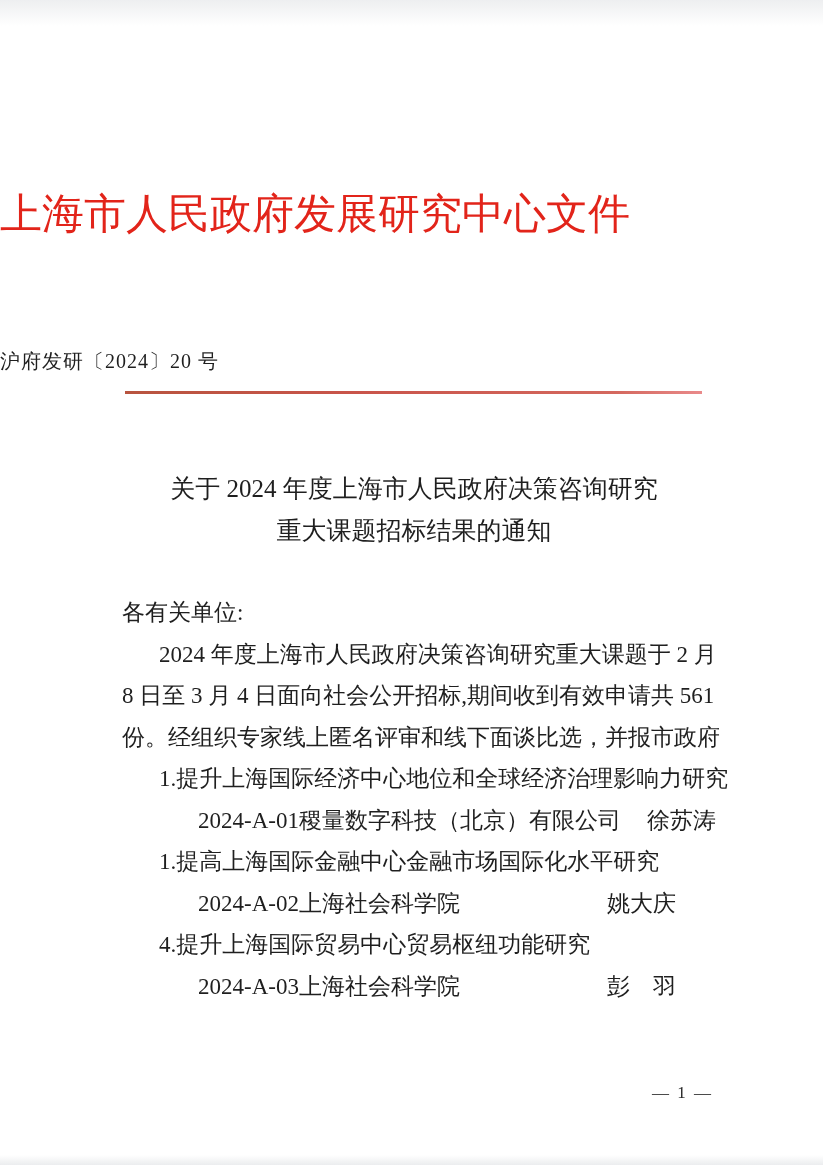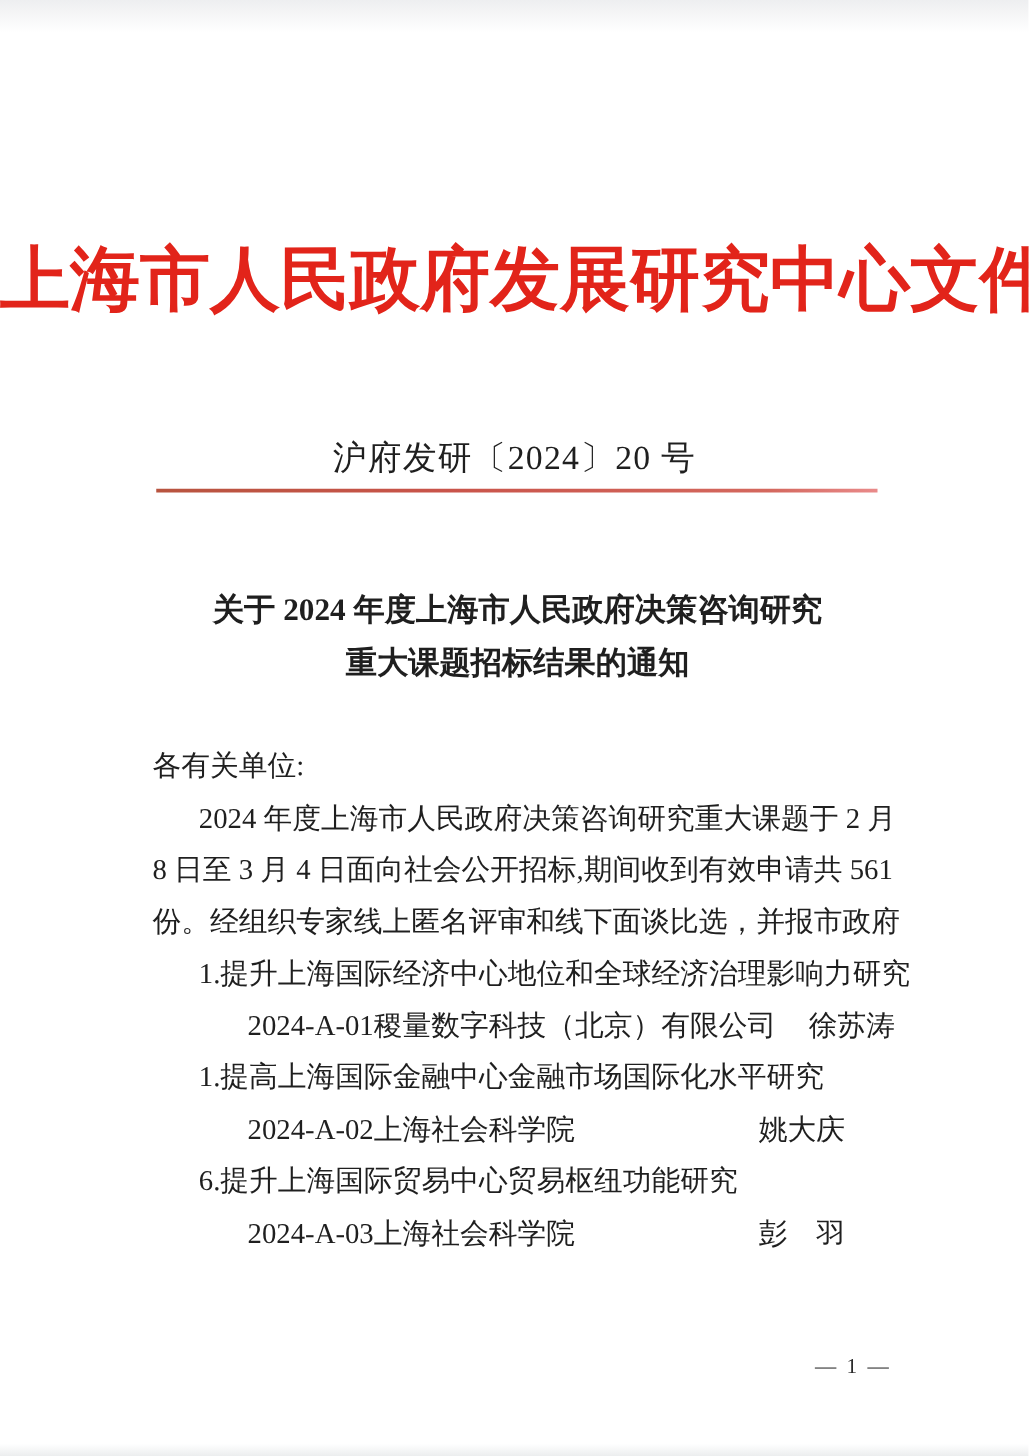--- a/index.html
+++ b/index.html
@@ -32,8 +32,8 @@
     margin: 0;
     text-align: left;
     color: #e2241a;
-    font-size: 56px;
-    font-weight: bold;
+    font-size: 42px;
+    font-weight: normal;
     letter-spacing: 0px;
     white-space: nowrap;
   }

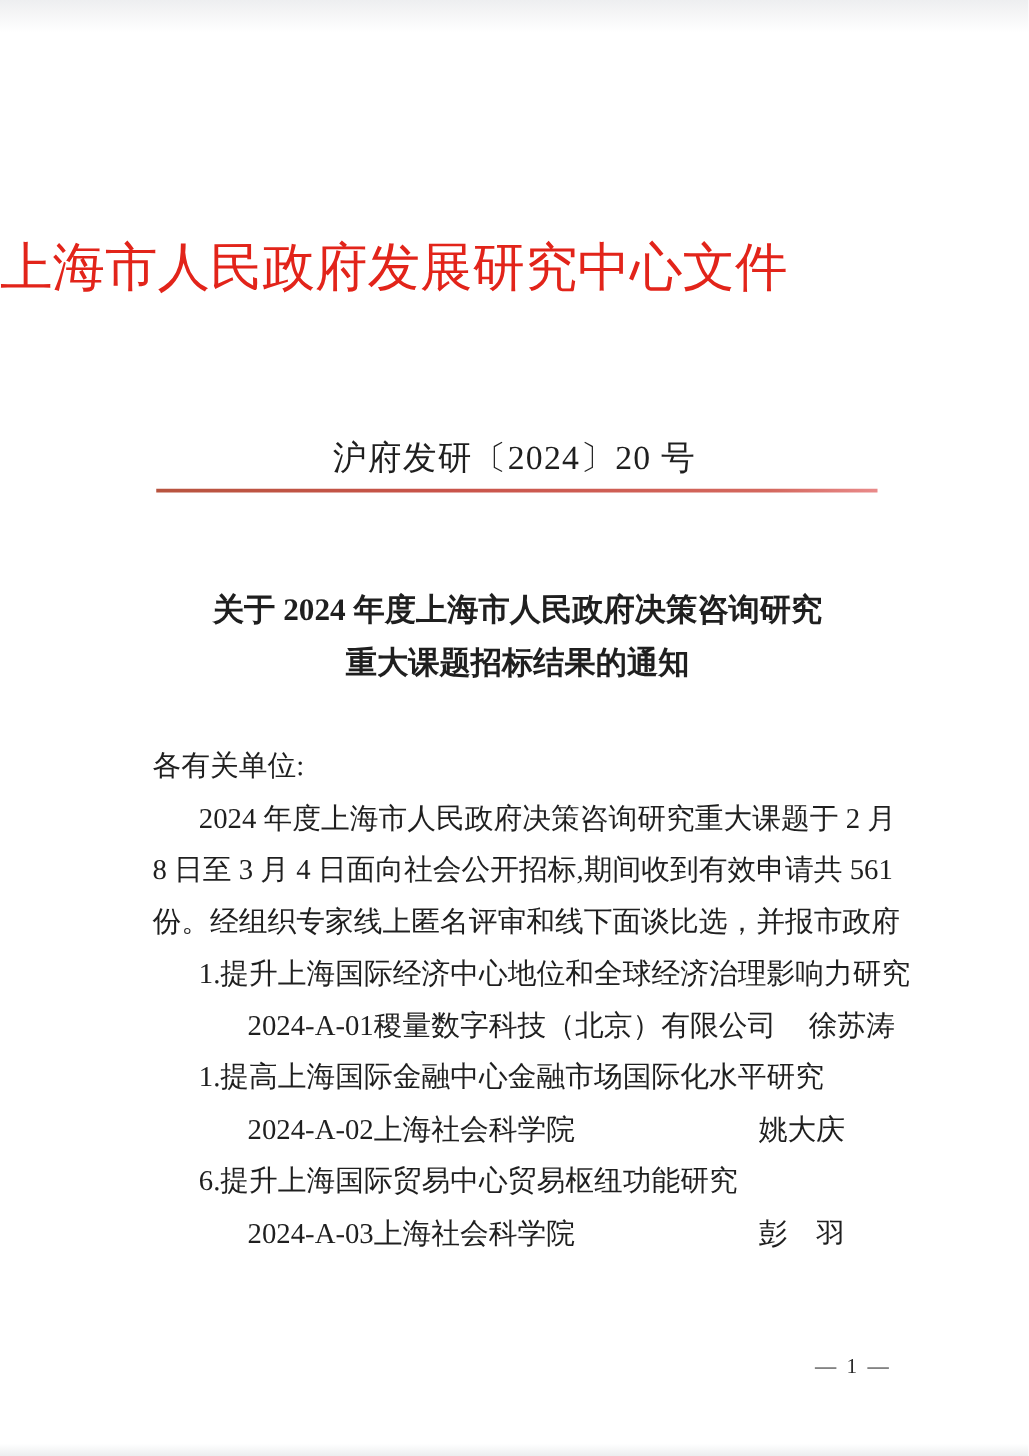--- a/index.html
+++ b/index.html
@@ -41,8 +41,8 @@
   .doc-number {
     position: absolute;
     top: 348px; left: 0; width: 100%;
-    text-align: center;
-    font-size: 27px;
+    text-align: left;
+    font-size: 20px;
     letter-spacing: 1px;
   }
 

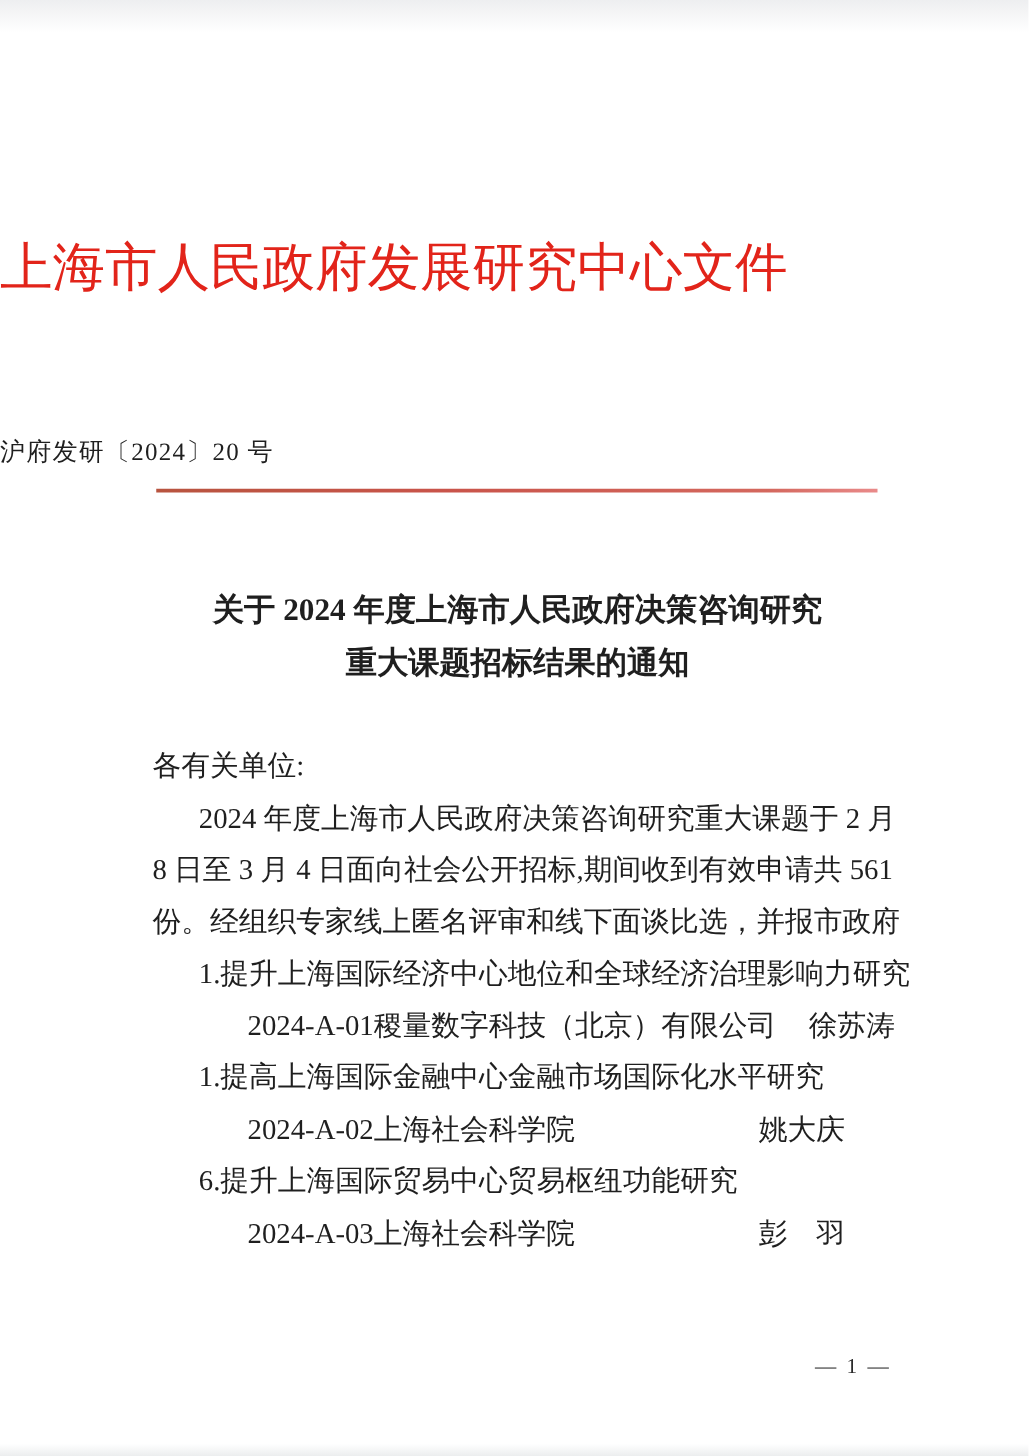--- a/index.html
+++ b/index.html
@@ -57,7 +57,7 @@
     position: absolute;
     top: 468px; left: 122px; width: 584px;
     text-align: center;
-    font-weight: bold;
+    font-weight: normal;
     font-size: 25px;
     line-height: 42px;
   }

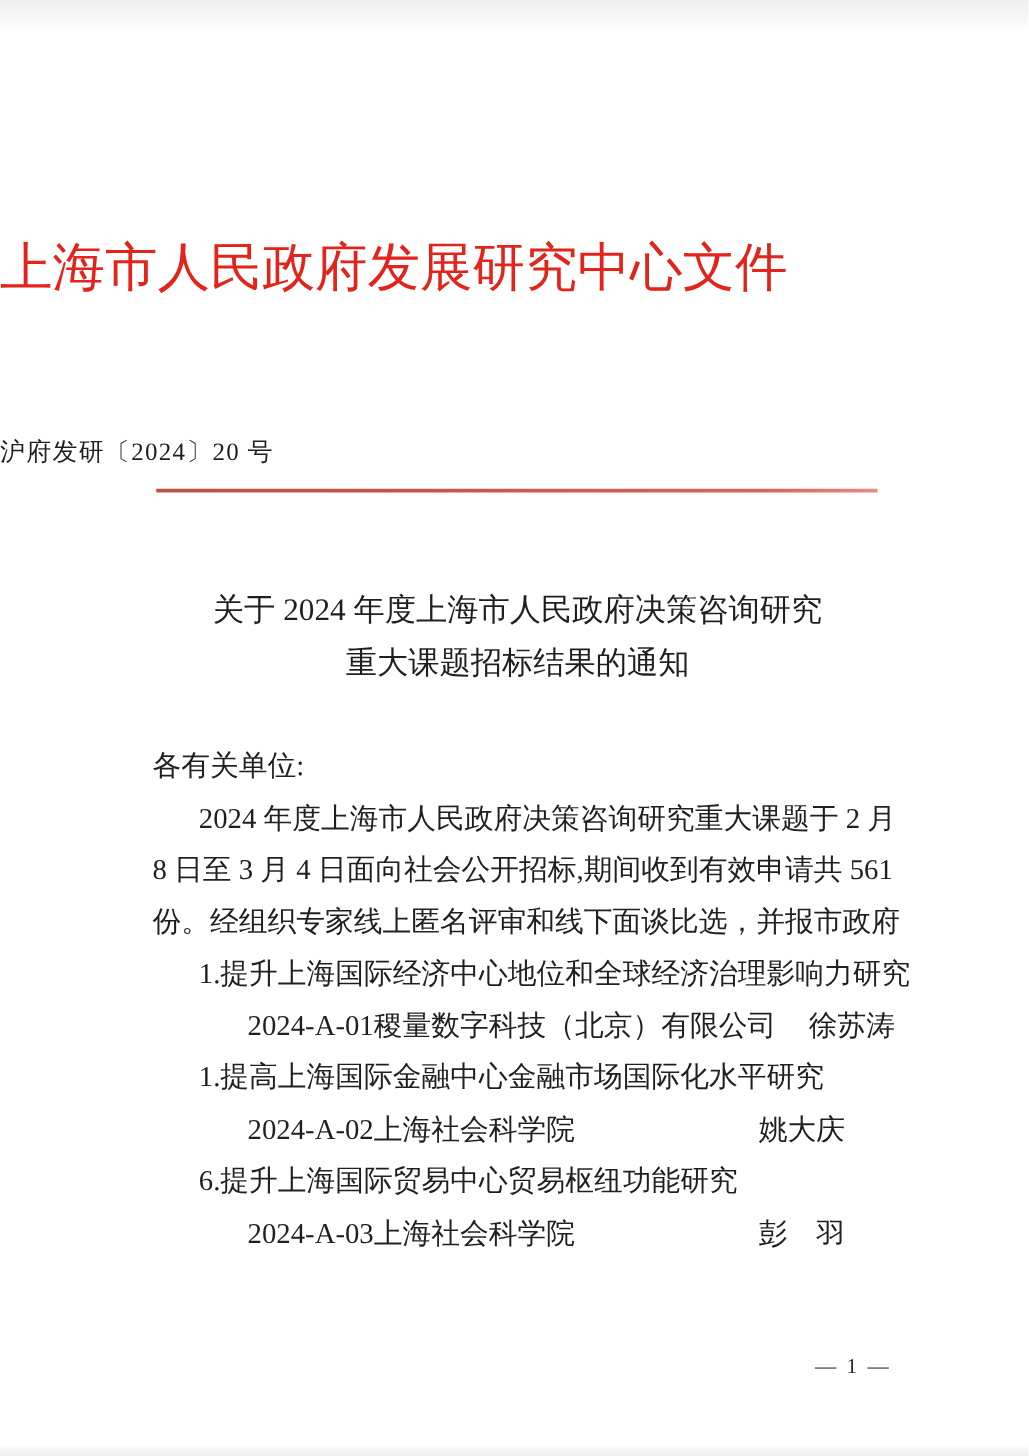--- a/index.html
+++ b/index.html
@@ -126,7 +126,7 @@
       <span class="leader">姚大庆</span>
     </div>
 
-    <div class="line indent">6.提升上海国际贸易中心贸易枢纽功能研究</div>
+    <div class="line indent">4.提升上海国际贸易中心贸易枢纽功能研究</div>
     <div class="result-row">
       <span class="code">2024-A-03</span>
       <span class="org">上海社会科学院</span>

